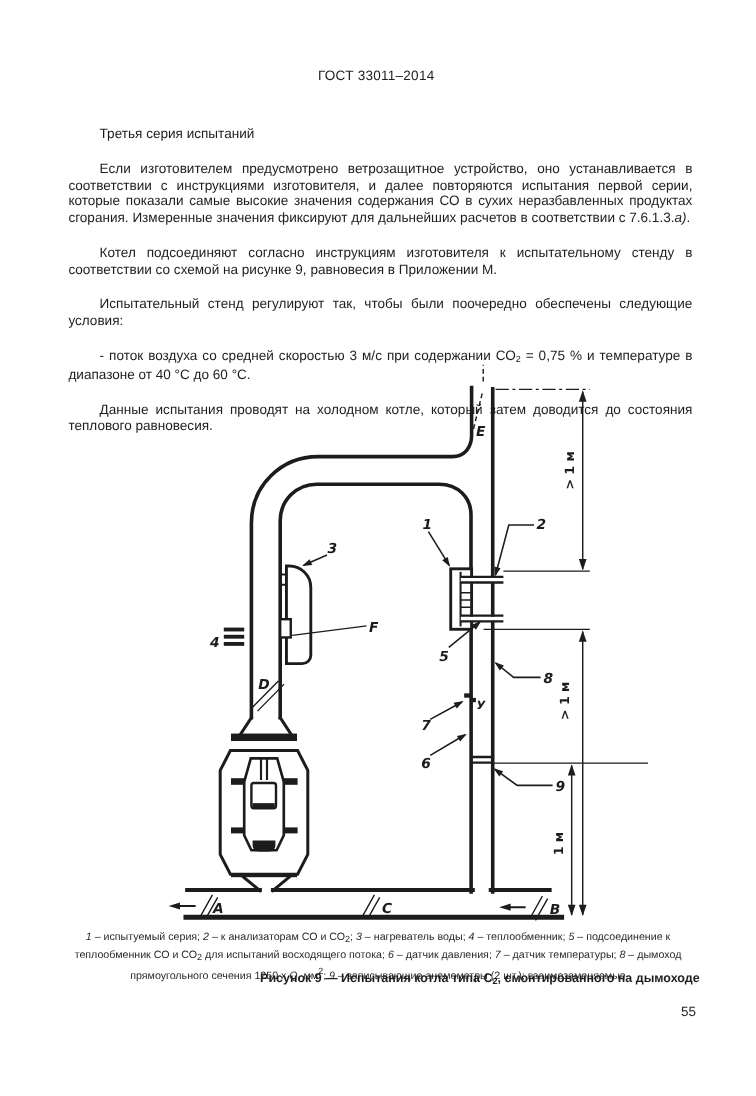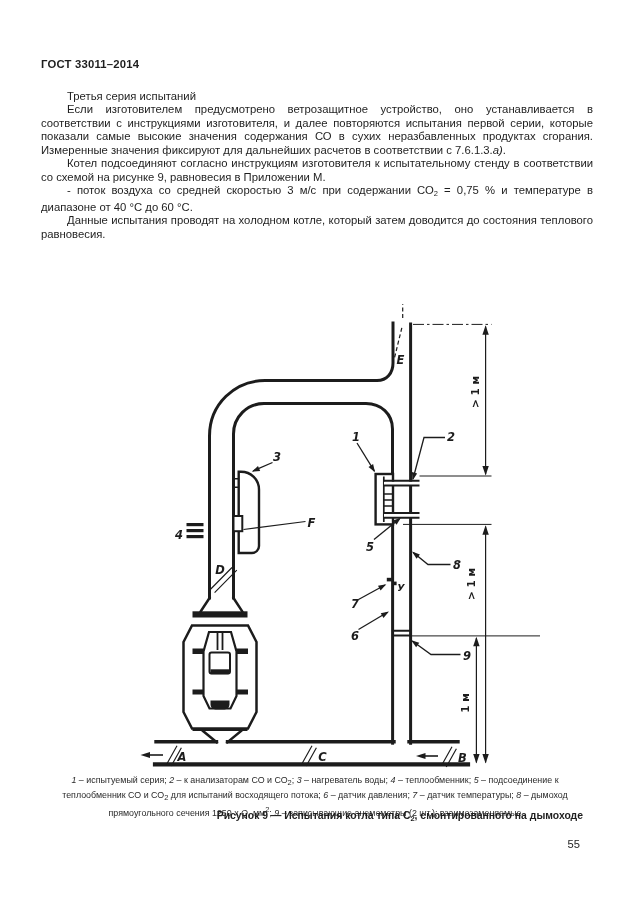--- a/index.html
+++ b/index.html
@@ -6,8 +6,8 @@
   body{width:630px;height:913px;background:#fdfdfd;position:relative;
        font-family:"Liberation Sans",sans-serif;color:#1e1e1e;overflow:hidden;}
   .page{position:absolute;inset:0;background:#ffffff;}
-  .doc-header{position:absolute;top:58px;left:41px;width:545px;text-align:left;
-              font-weight:bold;font-size:11.3px;letter-spacing:.2px;}
+  .doc-header{position:absolute;top:58px;left:41px;width:545px;text-align:center;
+              font-weight:normal;font-size:11.3px;letter-spacing:.2px;}
   .textblock{position:absolute;top:90px;left:41px;width:552px;}
   .para{margin:0;font-size:11.3px;line-height:13.45px;text-align:justify;text-indent:26px;}
   .seg-i{font-style:italic;}

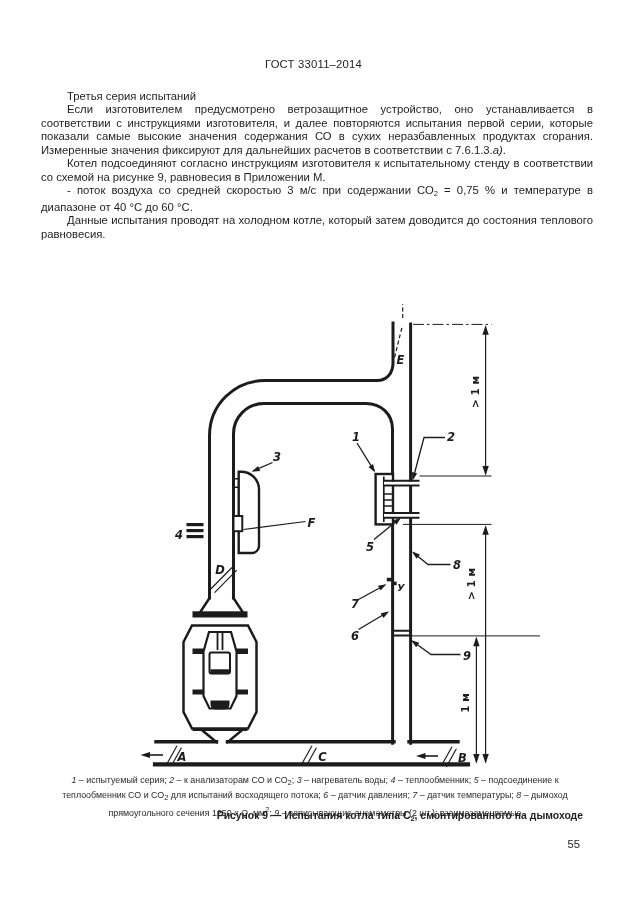--- a/index.html
+++ b/index.html
@@ -9,7 +9,7 @@
   .doc-header{position:absolute;top:58px;left:41px;width:545px;text-align:center;
               font-weight:normal;font-size:11.3px;letter-spacing:.2px;}
   .textblock{position:absolute;top:90px;left:41px;width:552px;}
-  .para{margin:0;font-size:11.3px;line-height:13.45px;text-align:justify;text-indent:26px;}
+  .para{margin:16px;font-size:11.3px;line-height:13.45px;text-align:justify;text-indent:26px;}
   .seg-i{font-style:italic;}
   .seg-sub{font-size:7.5px;vertical-align:-2px;}
   .seg-sup{font-size:7.5px;vertical-align:4px;}

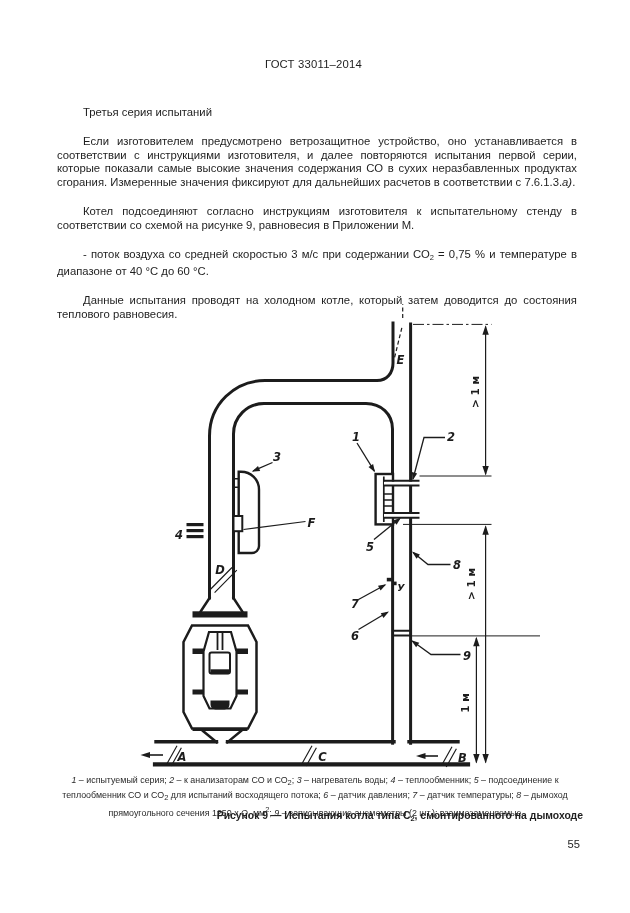--- a/index.html
+++ b/index.html
@@ -35,6 +35,7 @@
     <p class="para"><span>Третья серия испытаний</span></p>
     <p class="para"><span>Если изготовителем предусмотрено ветрозащитное устройство, оно устанавливается в соответствии с инструкциями изготовителя, и далее повторяются испытания первой серии, которые показали самые высокие значения содержания СО в сухих неразбавленных продуктах сгорания. Измеренные значения фиксируют для дальнейших расчетов в соответствии с 7.6.1.3.</span><span class="seg-i">а)</span><span>.</span></p>
     <p class="para"><span>Котел подсоединяют согласно инструкциям изготовителя к испытательному стенду в соответствии со схемой на рисунке 9, равновесия в Приложении М.</span></p>
+    <p class="para"><span>Испытательный стенд регулируют так, чтобы были поочередно обеспечены следующие условия:</span></p>
     <p class="para"><span>- поток воздуха со средней скоростью 3 м/с при содержании СО</span><span class="seg-sub">2</span><span> = 0,75 % и температуре в диапазоне от 40 °С до 60 °С.</span></p>
     <p class="para"><span>Данные испытания проводят на холодном котле, который затем доводится до состояния теплового равновесия.</span></p>
   </div>

